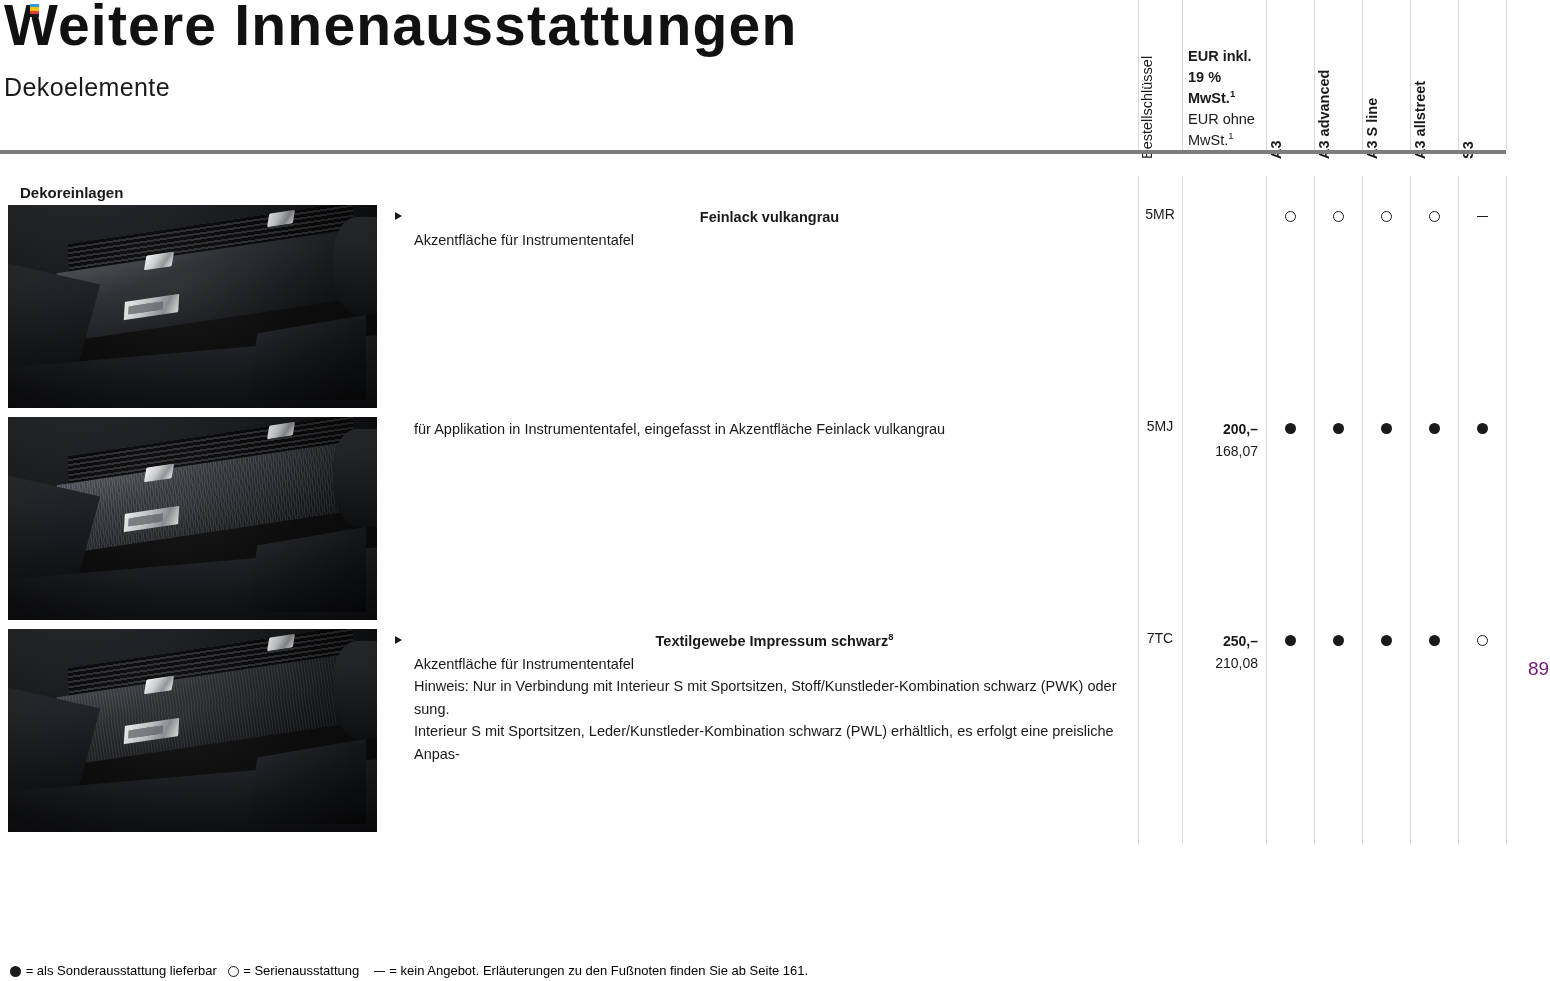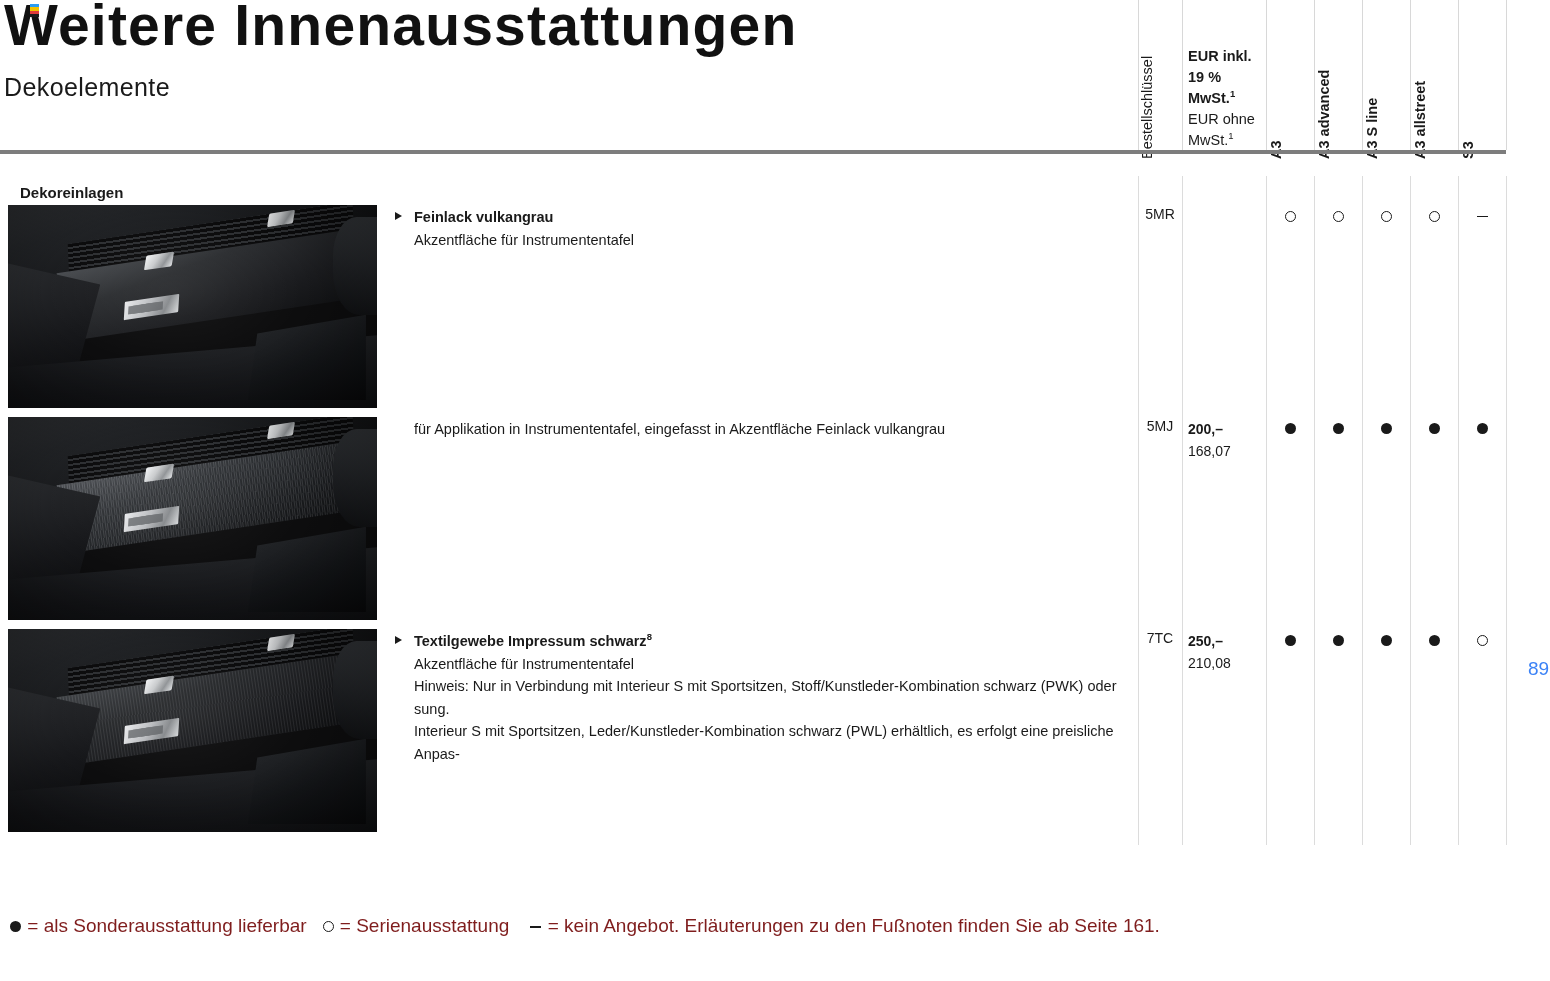--- a/index.html
+++ b/index.html
@@ -128,6 +128,7 @@
     font-weight: 700;
     position: relative;
     padding-left: 19px;
+    text-align: center;
   }
   .row-title .tri {
     position: absolute;

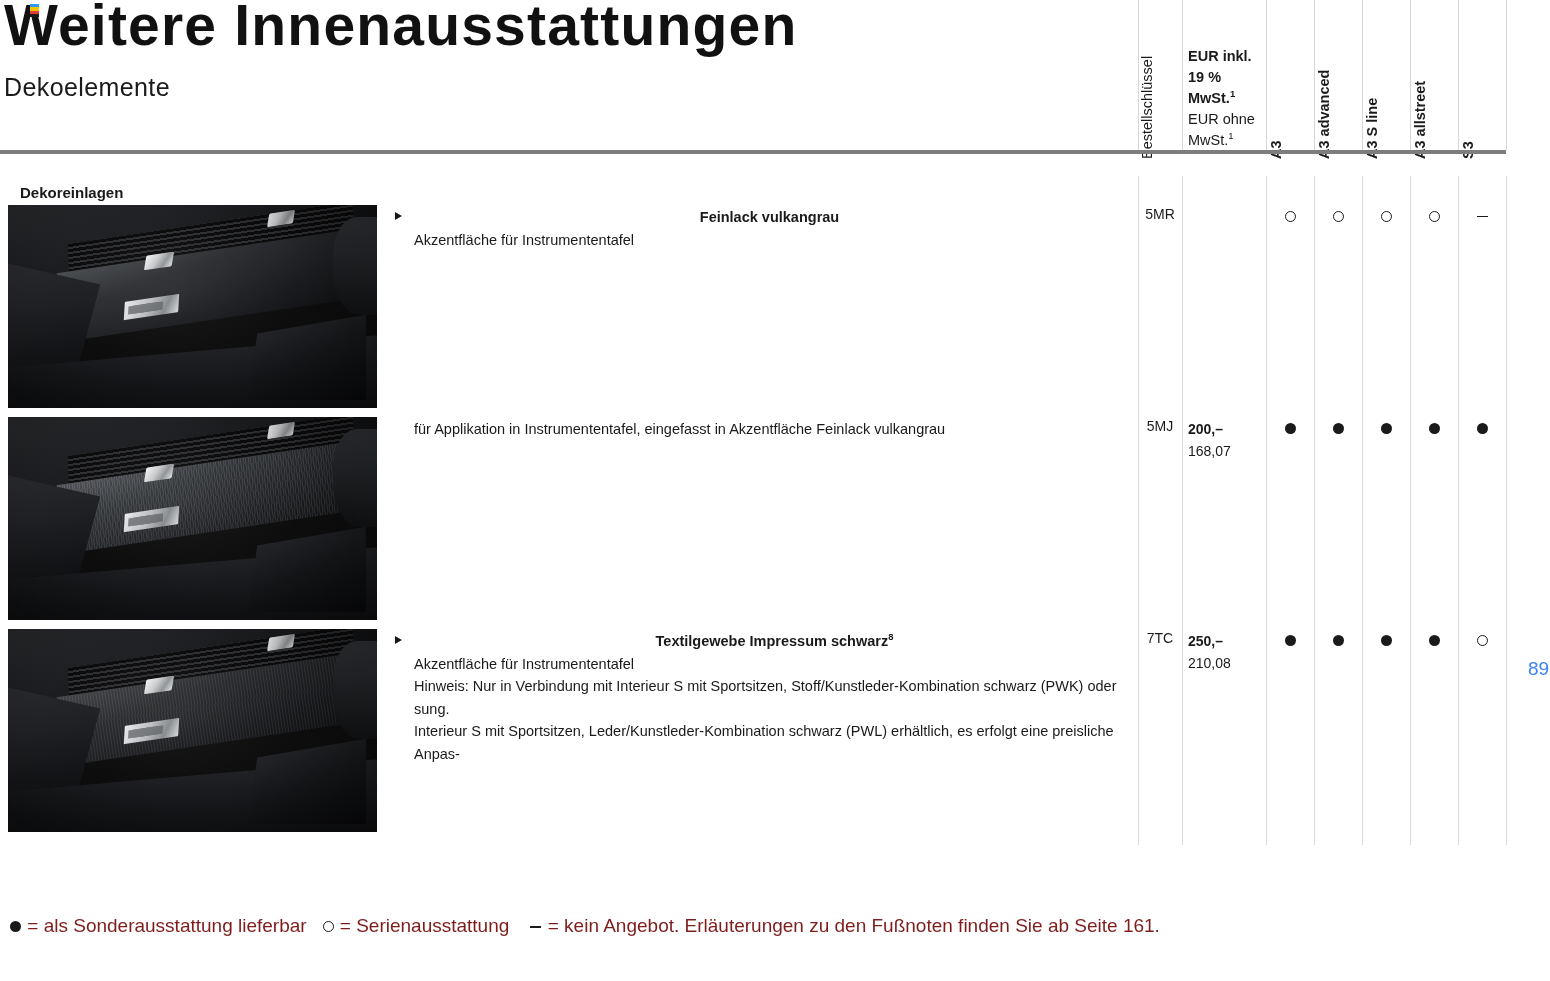--- a/index.html
+++ b/index.html
@@ -148,7 +148,7 @@
     color: #1a1a1a;
   }
   .cell.key { width: 44px; }
-  .cell.price { width: 70px; text-align: left; line-height: 22px; }
+  .cell.price { width: 70px; text-align: right; line-height: 22px; }
   .cell.price .b { font-weight: 700; }
   .mark {
     position: absolute;

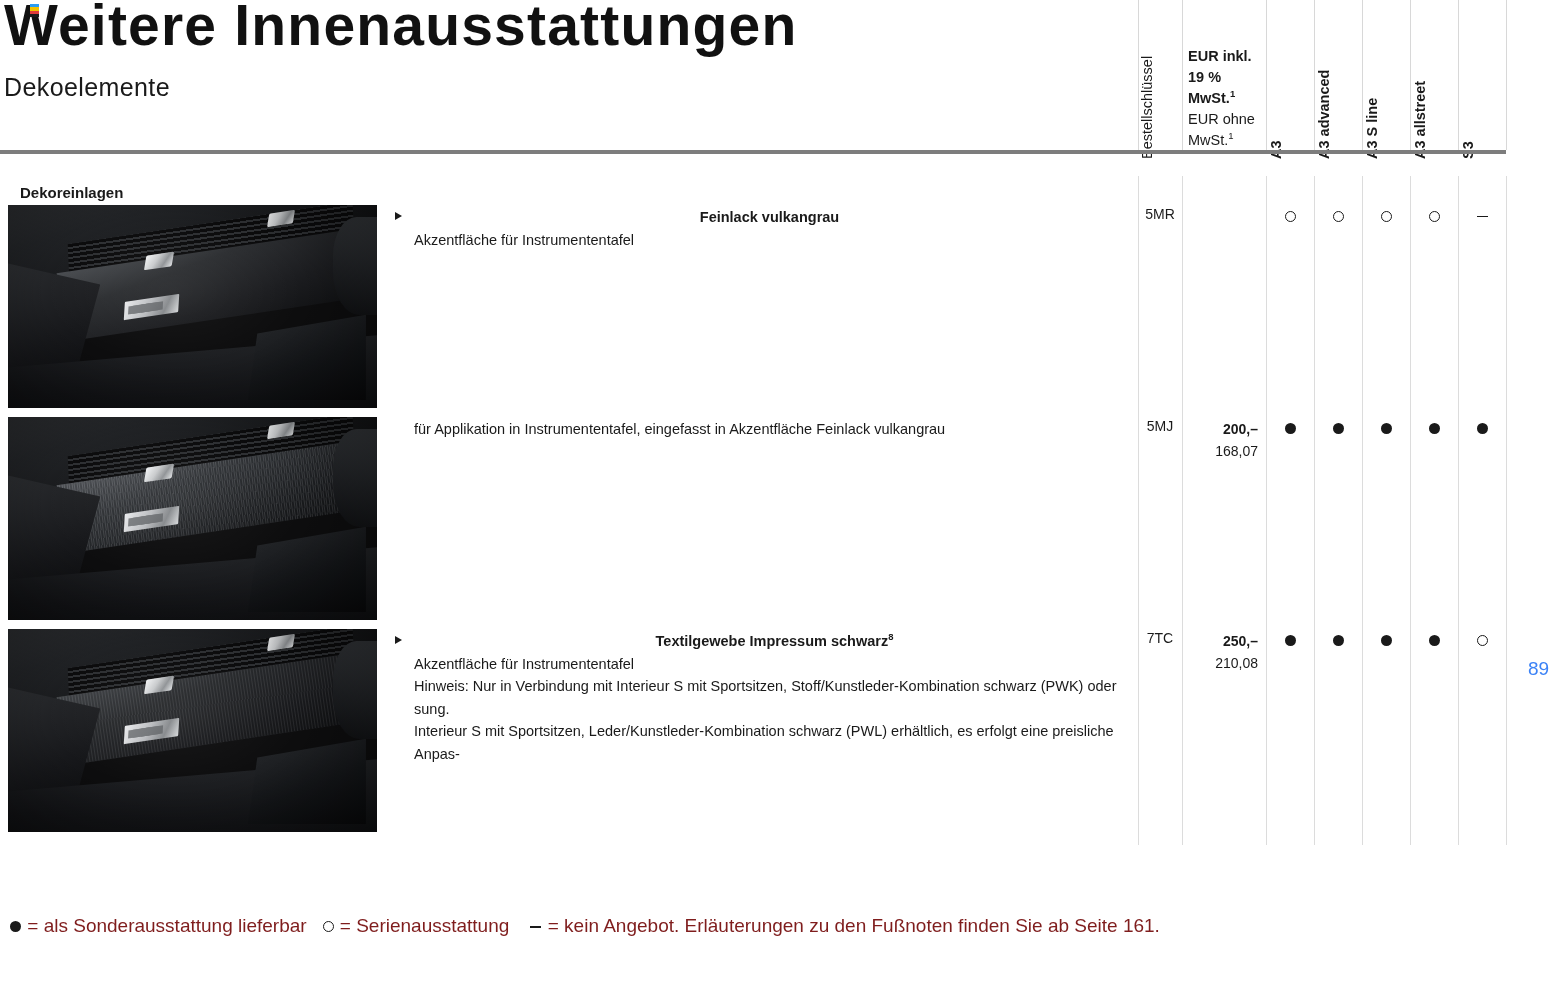--- a/index.html
+++ b/index.html
@@ -264,7 +264,7 @@
     left: 1528px;
     top: 658px;
     font-size: 19px;
-    color: #3b82f6;
+    color: #701a75;
   }
 
   

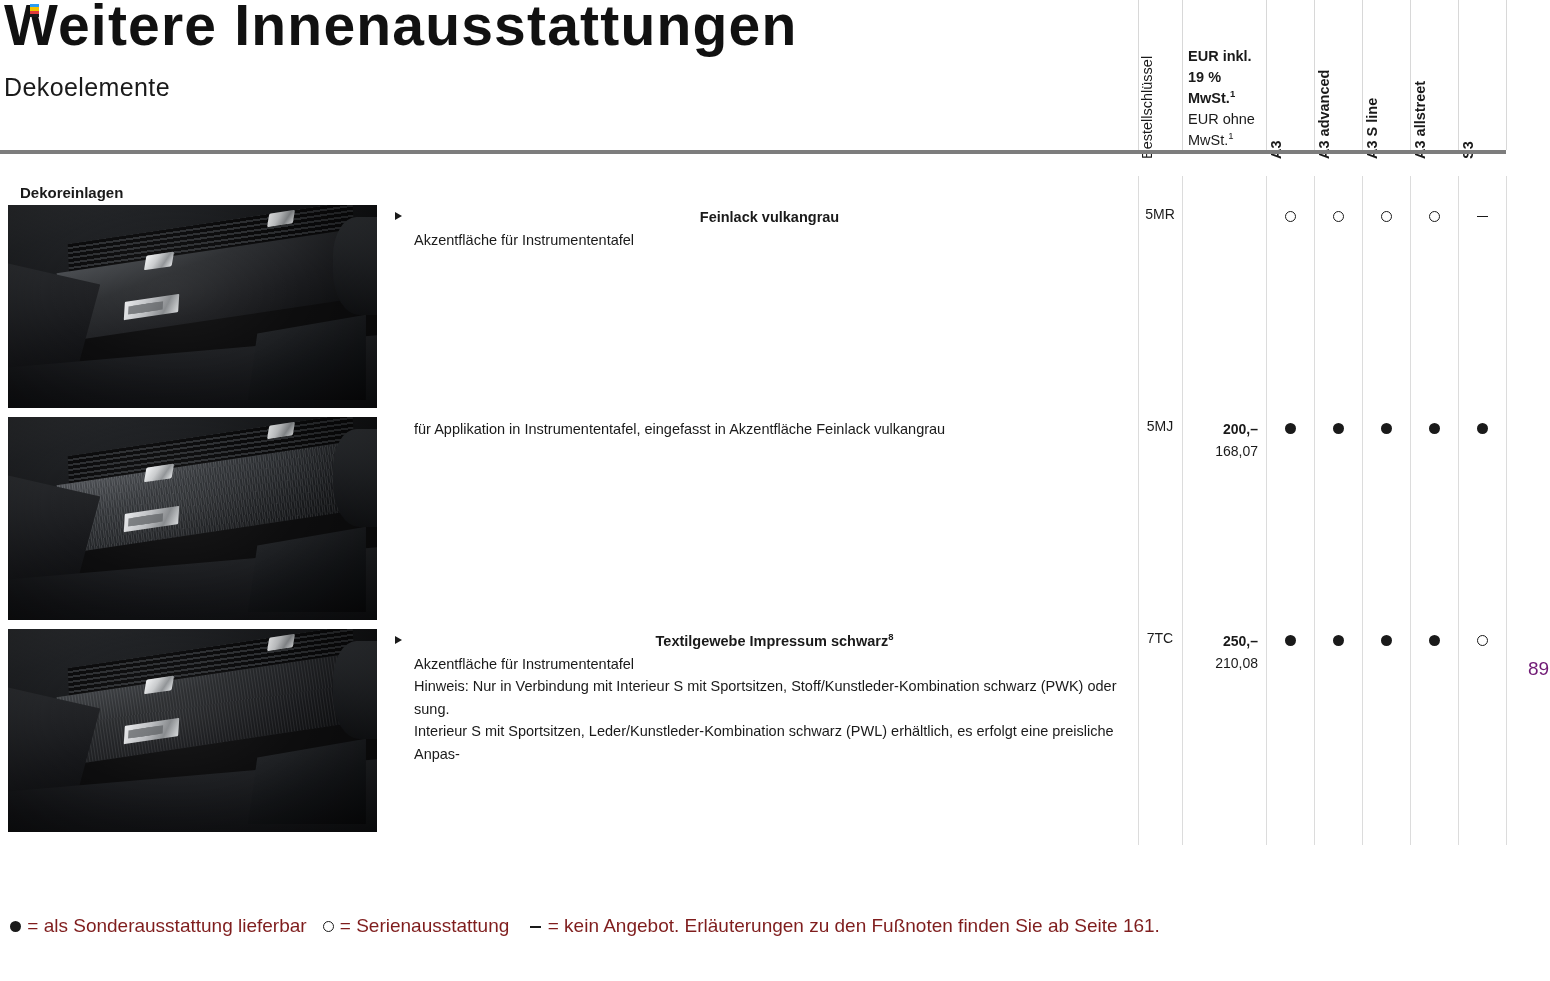--- a/index.html
+++ b/index.html
@@ -271,9 +271,9 @@
   #footer-legend {
     position: absolute;
     left: 10px;
-    top: 915px;
-    font-size: 19px;
-    color: #7f1d1d;
+    top: 963px;
+    font-size: 13px;
+    color: #000000;
     white-space: nowrap;
   }
   #footer-legend .dot-f, #footer-legend .dot-o, #footer-legend .dash {

